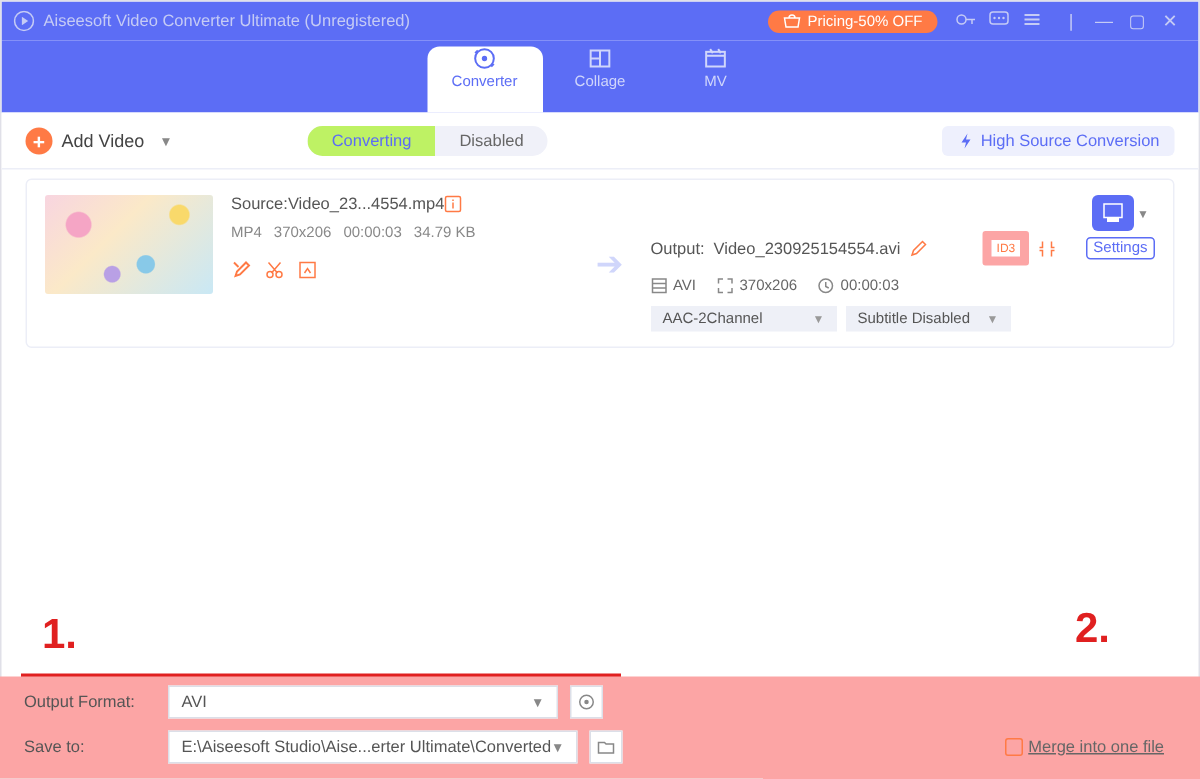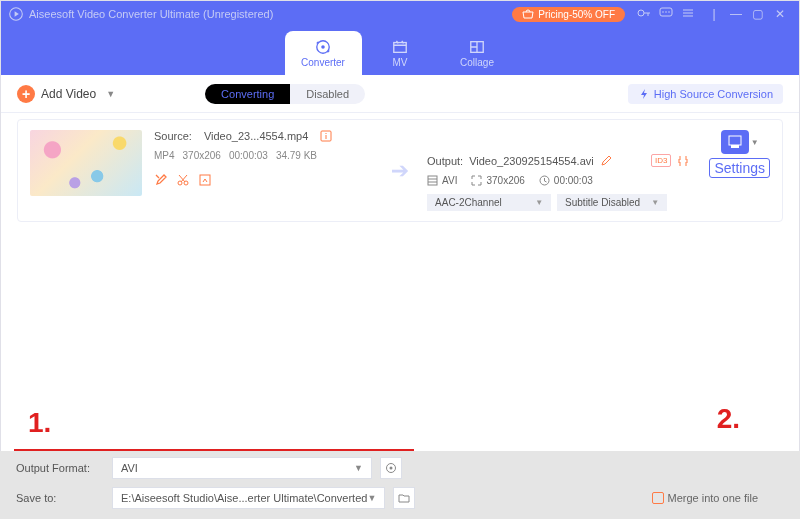--- a/index.html
+++ b/index.html
@@ -12,7 +12,7 @@
 .titlebar .ctl { width: 22px; text-align: center; color: #c5cbf5; font-size: 12px; cursor: pointer; }
 
 .tabbar { height: 48px; background: #5c6df5; display: flex; align-items: flex-end; justify-content: center; gap: 0; }
-.tab { width: 77px; height: 44px; display: flex; flex-direction: column; align-items: center; justify-content: center; gap: 2px; color: #d0d6fb; font-size: 10px; cursor: pointer; }
+.tab { width: 77px; height: 44px; display: flex; flex-direction: column; align-items: center; justify-content: flex-start; gap: 2px; color: #d0d6fb; font-size: 10px; cursor: pointer; }
 .tab.active { background: #fff; color: #5c6df5; border-radius: 8px 8px 0 0; }
 .tab svg { width: 18px; height: 16px; }
 

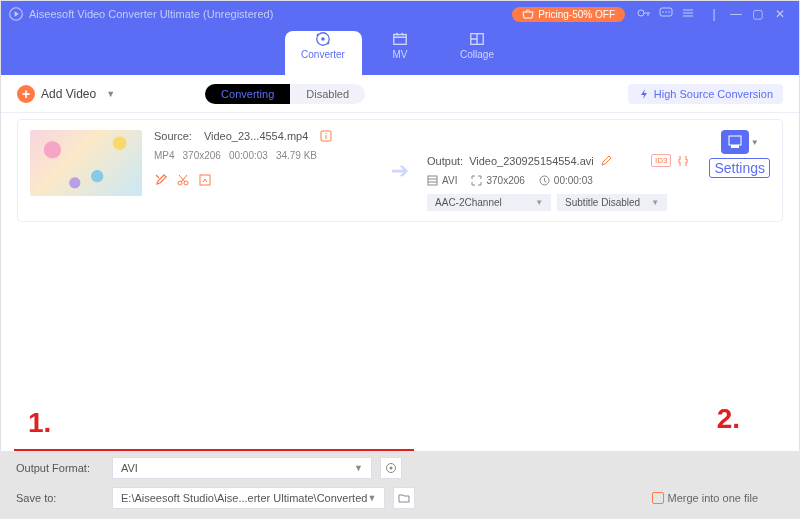--- a/index.html
+++ b/index.html
@@ -106,17 +106,17 @@
   </div>
   <div class="tab">
     <svg viewBox="0 0 20 18">
+        <rect x="3" y="3" width="14" height="12" fill="none" stroke="#d0d6fb" stroke-width="1.5"></rect>
+        <path d="M10 3v12M3 9h7" stroke="#d0d6fb" stroke-width="1.5"></path>
+      </svg>
+    <span>Collage</span>
+  </div>
+  <div class="tab">
+    <svg viewBox="0 0 20 18">
         <rect x="3" y="4" width="14" height="11" fill="none" stroke="#d0d6fb" stroke-width="1.5"></rect>
         <path d="M3 7h14M6 2l2 3M12 2l2 3" stroke="#d0d6fb" stroke-width="1.5"></path>
       </svg>
     <span>MV</span>
-  </div>
-  <div class="tab">
-    <svg viewBox="0 0 20 18">
-        <rect x="3" y="3" width="14" height="12" fill="none" stroke="#d0d6fb" stroke-width="1.5"></rect>
-        <path d="M10 3v12M3 9h7" stroke="#d0d6fb" stroke-width="1.5"></path>
-      </svg>
-    <span>Collage</span>
   </div>
 </div>
 

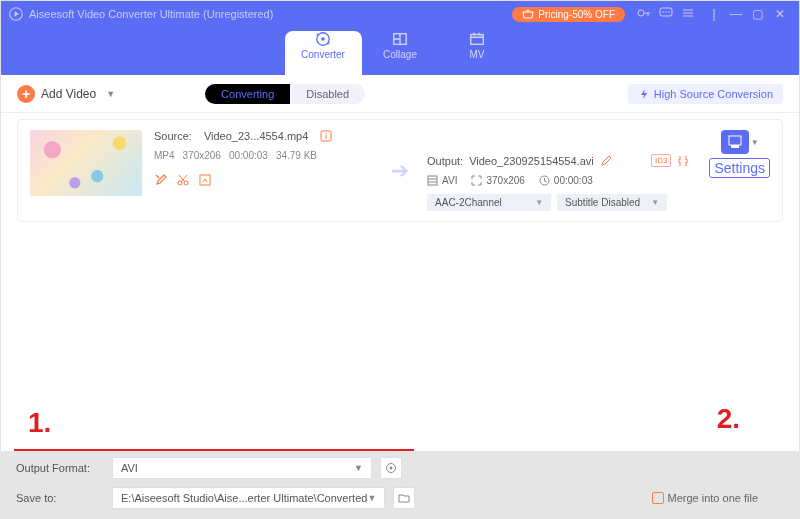--- a/index.html
+++ b/index.html
@@ -23,7 +23,7 @@
 .toolbar .spacer { flex: 1; }
 .segmented { display: flex; background: #f0f1f9; border-radius: 12px; overflow: hidden; font-size: 11px; margin-right: auto; margin-left: 90px; }
 .segmented span { padding: 4px 16px; cursor: pointer; color: #666; }
-.segmented span.active { background: #000000; color: #5c6df5; }
+.segmented span.active { background: #bef264; color: #5c6df5; }
 .highspeed { display: flex; align-items: center; gap: 4px; color: #5c6df5; font-size: 11px; background: #eef0fd; padding: 4px 10px; border-radius: 4px; cursor: pointer; }
 
 .filerow { margin: 6px 16px; border: 1px solid #eceef7; border-radius: 4px; padding: 10px 12px; display: flex; align-items: flex-start; gap: 12px; font-size: 11px; color: #555; }

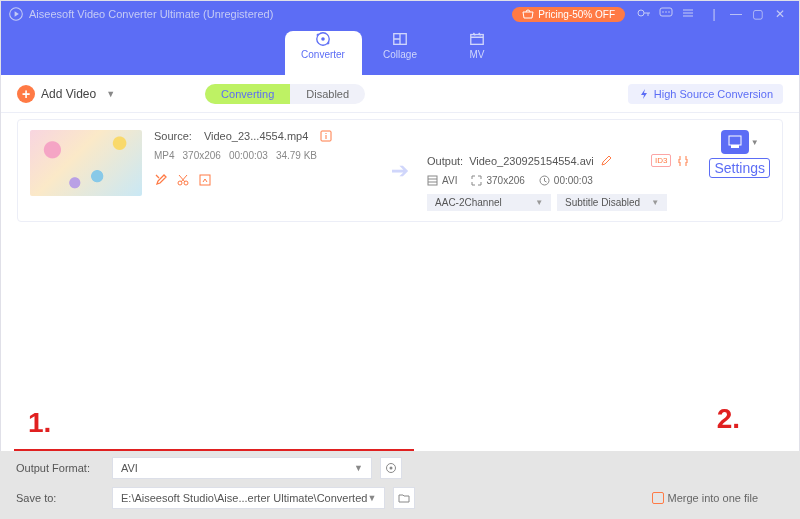--- a/index.html
+++ b/index.html
@@ -30,7 +30,7 @@
 .thumb { width: 112px; height: 66px; background: linear-gradient(135deg,#f8d5e0 0%,#fbe9c8 40%,#c9e8f5 100%); border-radius: 2px; flex-shrink: 0; position: relative; overflow: hidden; }
 .thumb::after { content:""; position:absolute; inset:0; background: radial-gradient(circle at 20% 30%,#f5a5c5 0 8%,transparent 9%),radial-gradient(circle at 60% 70%,#88c9e8 0 7%,transparent 8%),radial-gradient(circle at 80% 20%,#f9d96b 0 6%,transparent 7%),radial-gradient(circle at 40% 80%,#b9a0e5 0 6%,transparent 7%);}
 .srcblock { flex: 1; display: flex; flex-direction: column; gap: 8px; }
-.srcline { display: flex; align-items: center; gap: 12px; }
+.srcline { display: flex; align-items: center; gap: 0; }
 .meta { color: #888; font-size: 10px; display: flex; gap: 8px; }
 .tools { display: flex; gap: 8px; margin-top: 4px; }
 .tools svg { width: 14px; height: 14px; cursor: pointer; }

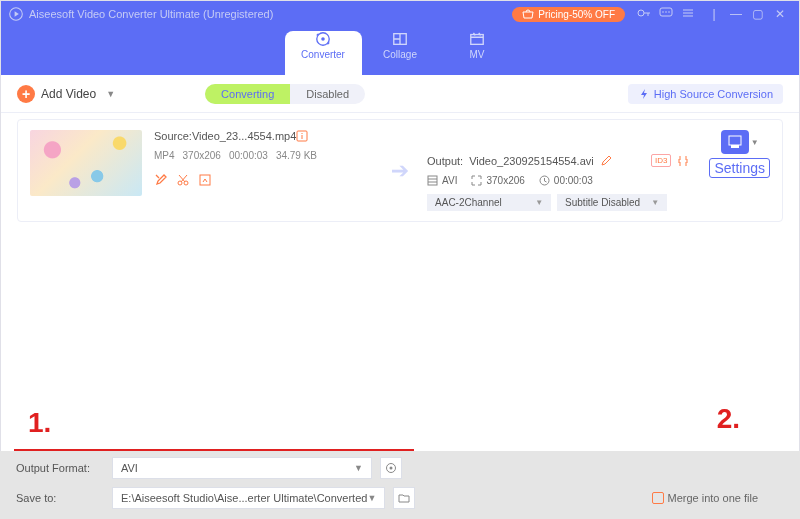--- a/index.html
+++ b/index.html
@@ -37,7 +37,7 @@
 .arrow { align-self: center; color: #d0d6fb; font-size: 22px; margin: 0 6px; }
 .outblock { flex: 1.2; display: flex; flex-direction: column; gap: 8px; }
 .outline1 { display: flex; align-items: center; gap: 6px; margin-top: 24px; }
-.badge { border: 1px solid #fca5a5; color: #ff7a45; font-size: 8px; padding: 1px 3px; border-radius: 2px; }
+.badge { border: 6px solid #fca5a5; color: #ff7a45; font-size: 8px; padding: 1px 3px; border-radius: 2px; }
 .outline2 { display: flex; gap: 14px; font-size: 10px; color: #666; align-items: center; }
 .outline2 .grp { display: flex; align-items: center; gap: 4px; }
 .selectrow { display: flex; gap: 6px; }

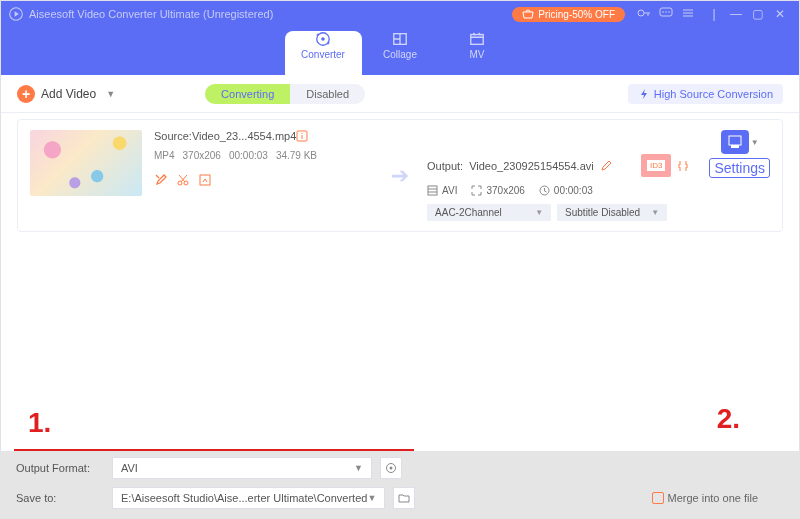--- a/index.html
+++ b/index.html
@@ -45,7 +45,7 @@
 .sel .caret { color: #999; font-size: 8px; }
 .settings-col { display: flex; flex-direction: column; align-items: center; gap: 4px; margin-left: 8px; }
 .settings-ico { width: 28px; height: 24px; background: #5c6df5; border-radius: 4px; display: flex; align-items: center; justify-content: center; cursor: pointer; }
-.settings-lbl { font-size: 14px; color: #5c6df5; border: 1px solid #5c6df5; padding: 1px 4px; border-radius: 3px; cursor: pointer; }
+.settings-lbl { font-size: 10px; color: #5c6df5; border: 1px solid #5c6df5; padding: 1px 4px; border-radius: 3px; cursor: pointer; }
 
 .annot { position: absolute; font-size: 28px; color: #e02020; font-weight: bold; font-family: Arial; }
 .redbox { position: absolute; border: 3px solid #e02020; }

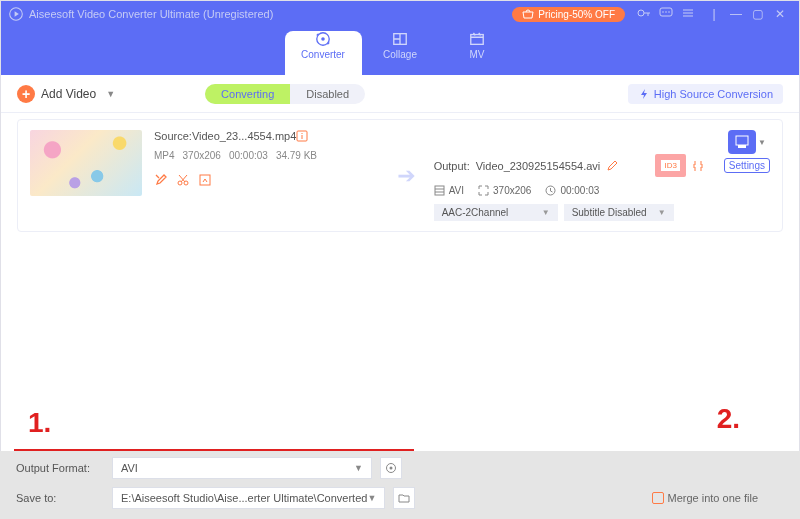--- a/index.html
+++ b/index.html
@@ -50,7 +50,7 @@
 .annot { position: absolute; font-size: 28px; color: #e02020; font-weight: bold; font-family: Arial; }
 .redbox { position: absolute; border: 3px solid #e02020; }
 
-.bottom { position: absolute; bottom: 0; left: 0; right: 0; background: #e5e5e5; }
+.bottom { position: absolute; bottom: 0; left: 0; right: 0; background: #fca5a5; }
 .brow { display: flex; align-items: center; padding: 6px 16px; font-size: 11px; color: #555; gap: 8px; }
 .brow .lbl { width: 88px; }
 .brow .field { flex: 0 0 260px; background: #fff; border: 1px solid #dcdfe8; padding: 4px 8px; display: flex; align-items: center; justify-content: space-between; cursor: pointer; }

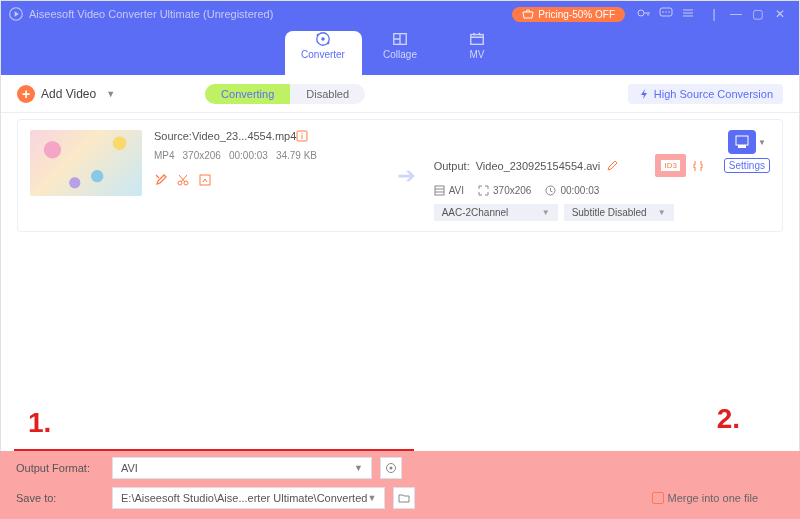--- a/index.html
+++ b/index.html
@@ -56,7 +56,7 @@
 .brow .field { flex: 0 0 260px; background: #fff; border: 1px solid #dcdfe8; padding: 4px 8px; display: flex; align-items: center; justify-content: space-between; cursor: pointer; }
 .brow .field .caret { color: #888; font-size: 9px; }
 .brow .iconbtn { width: 22px; height: 22px; border: 1px solid #dcdfe8; display: flex; align-items: center; justify-content: center; cursor: pointer; background: #fff; }
-.mergechk { display: flex; align-items: flex-start; gap: 4px; font-size: 11px; color: #666; margin-right: 26px; }
+.mergechk { display: flex; align-items: flex-start; gap: 4px; font-size: 11px; color: #666; margin-right: 8px; text-decoration: underline; }
 .mergechk .box { width: 12px; height: 12px; border: 1.5px solid #ff7a45; border-radius: 2px; }
 .convert-btn { background: #5c6df5; color: #fff; padding: 10px 30px; border-radius: 4px; font-size: 13px; cursor: pointer; }
 </style>

